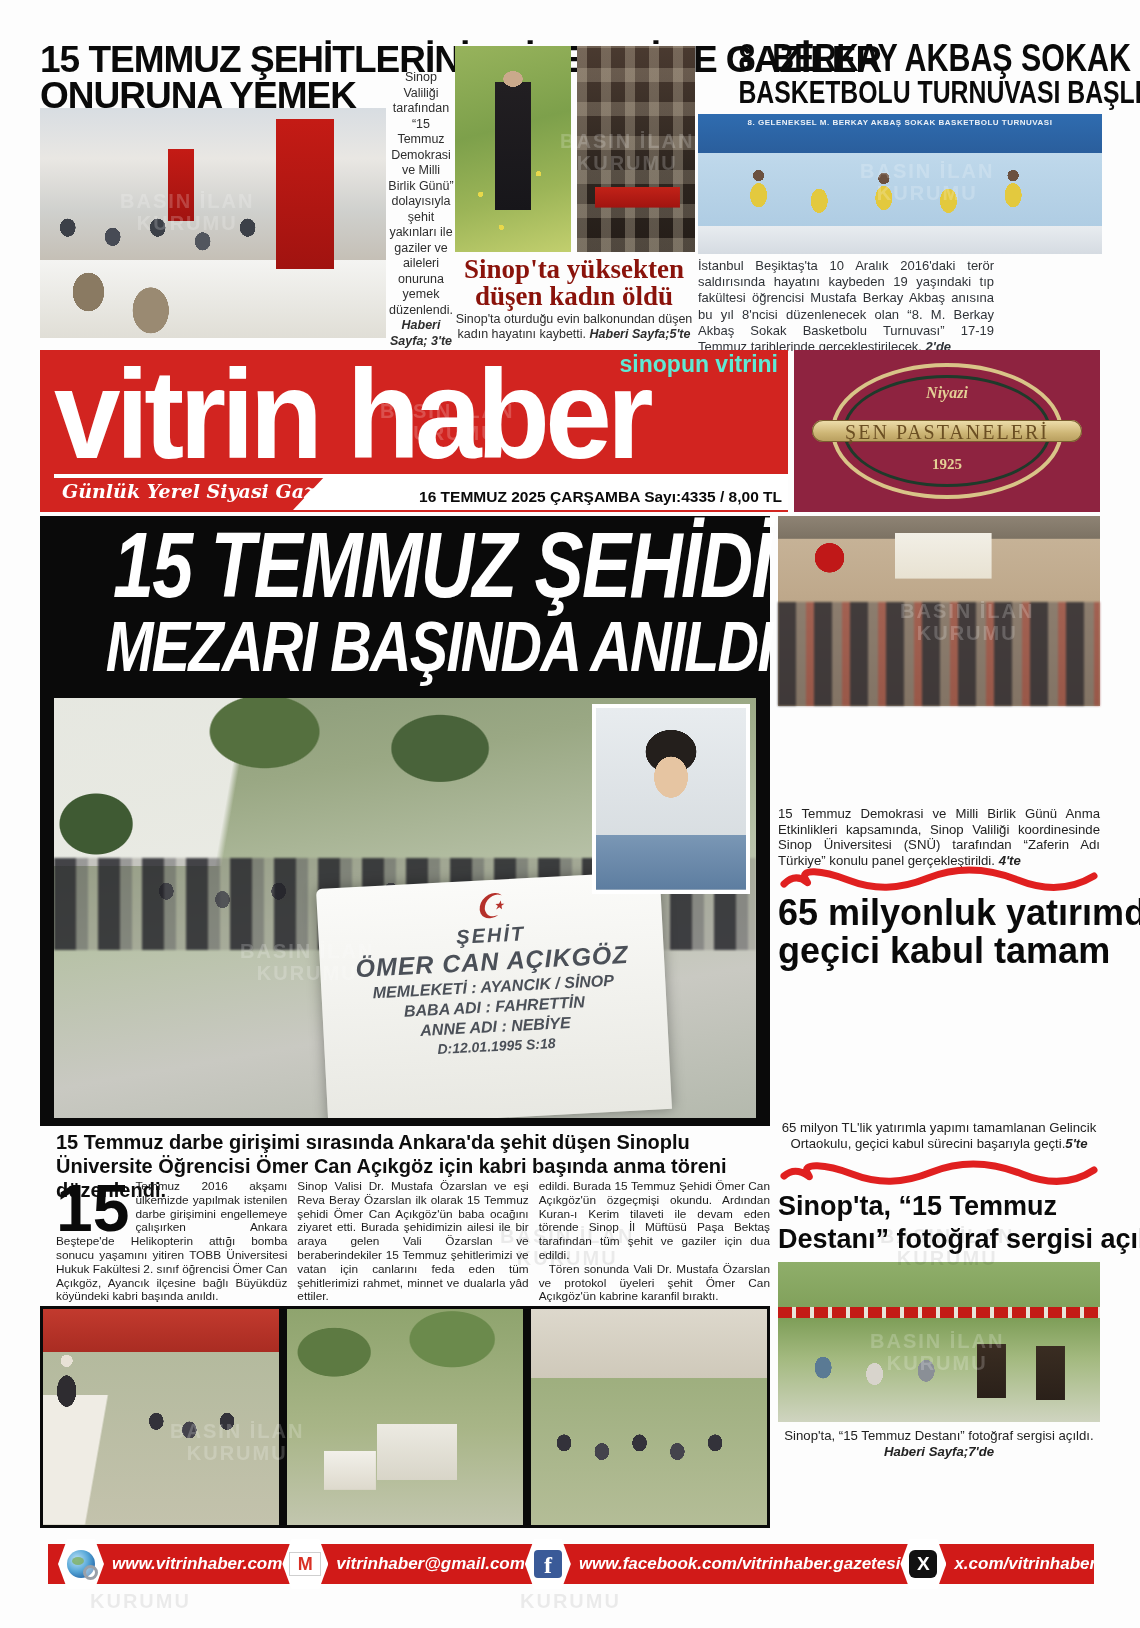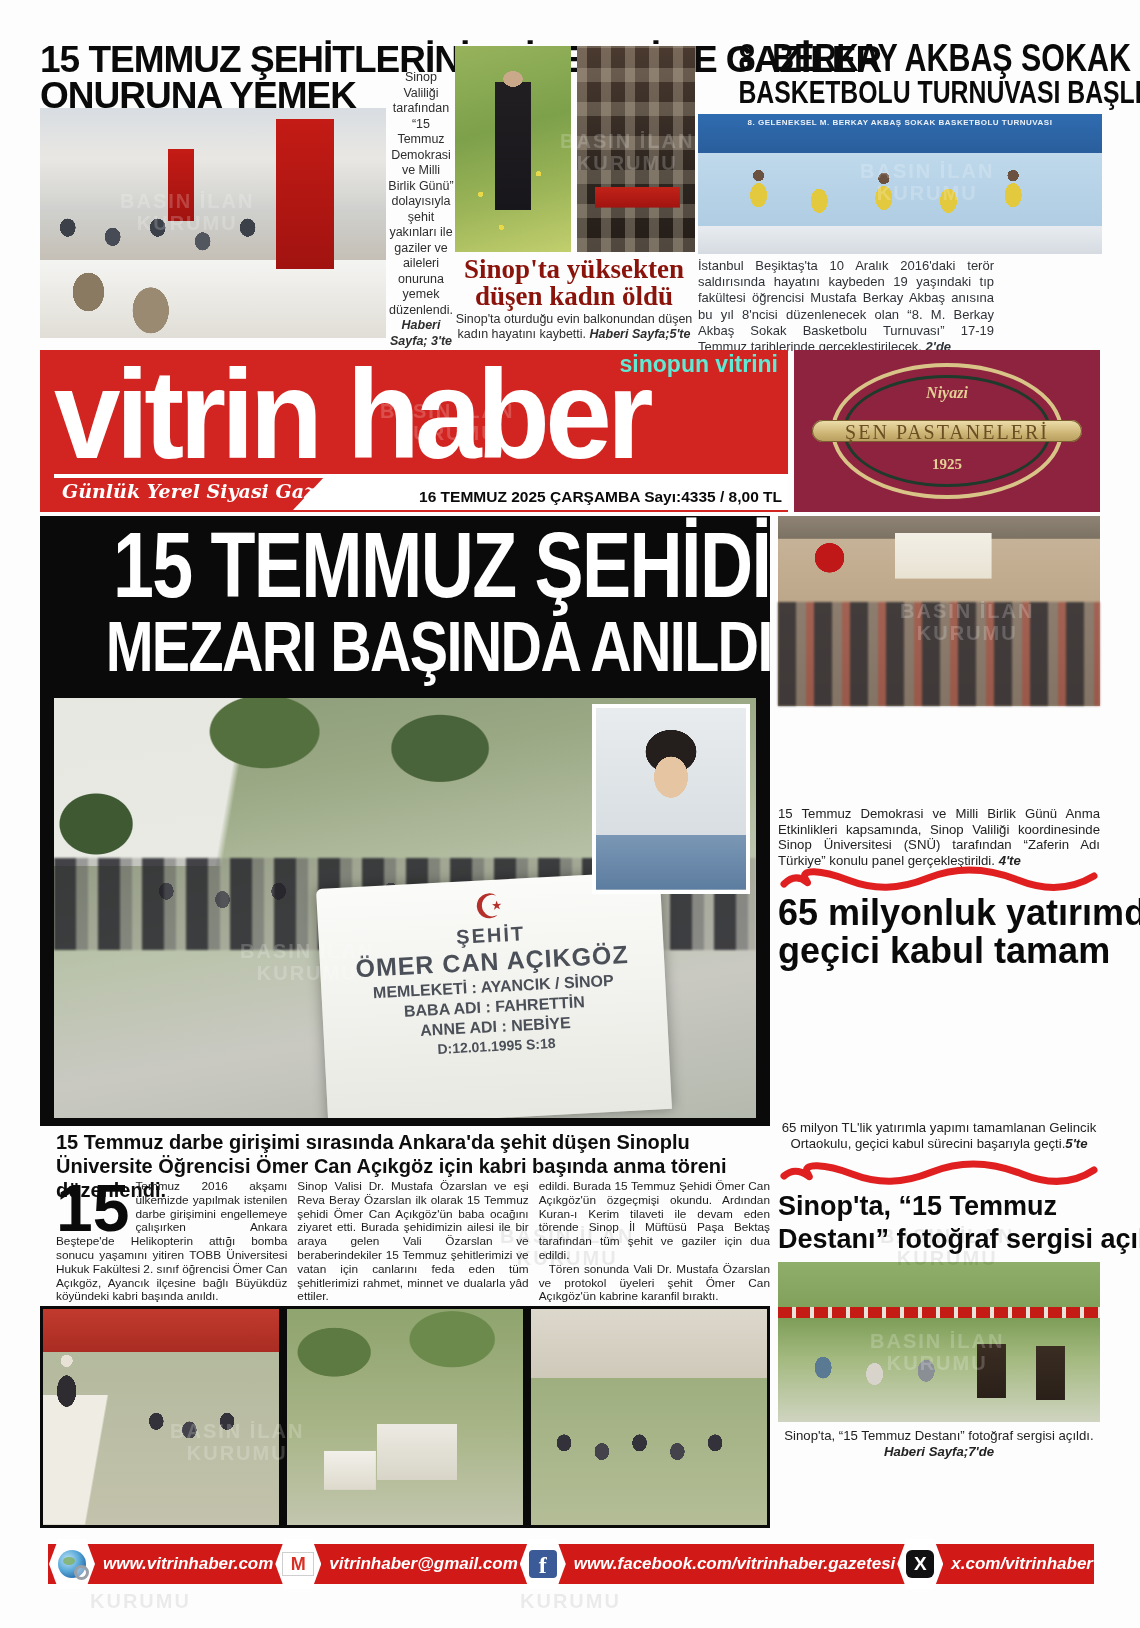--- a/index.html
+++ b/index.html
@@ -113,7 +113,7 @@
   .ad-t2{top:71px;font-size:20px;font-weight:normal;letter-spacing:2px;color:#6b4f23;z-index:2;}
   .ad-t3{top:106px;font-size:15px;font-weight:bold;}
   
-  .main-box{left:40px;top:516px;width:730px;height:610px;background:#0a0a0a;}
+  .main-box{left:40px;top:516px;width:730px;height:610px;background:#0a0a0a;font-style:italic;}
   .main-h1{margin-top:4px;font-weight:bold;color:#fff;font-size:92px;line-height:90px;letter-spacing:-2px;
            transform:scaleX(.8);transform-origin:center;white-space:nowrap;text-align:center;}
   .main-h2{font-weight:bold;color:#fff;font-size:70px;line-height:74px;letter-spacing:-2px;

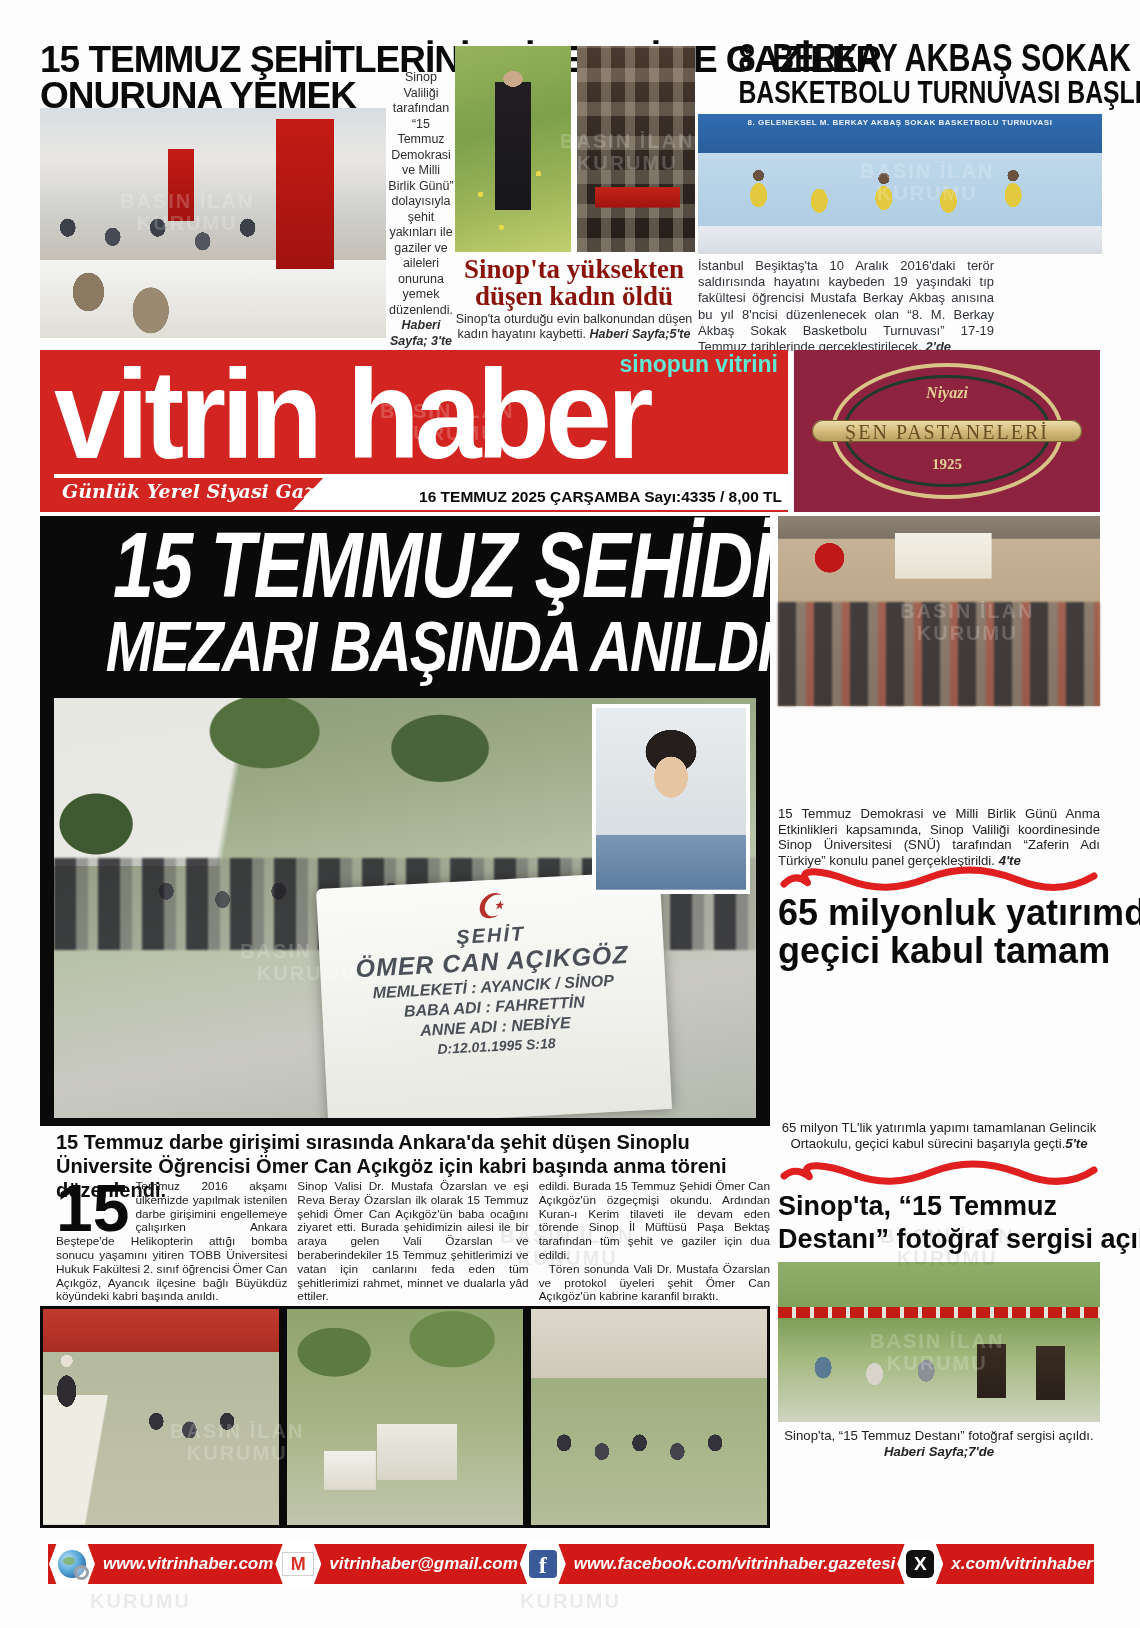--- a/index.html
+++ b/index.html
@@ -239,7 +239,7 @@
     background-position:0 30%,68% 78%,88% 80%,0 0,0 0,0 0,0 0;background-repeat:no-repeat;}
   
   .footer{left:48px;top:1544px;width:1046px;height:40px;background:#d11a18;display:flex;
-          align-items:center;justify-content:space-between;padding:0 1px;box-sizing:border-box;}
+          align-items:center;justify-content:space-between;padding:0 10px;box-sizing:border-box;}
   .f-item{display:flex;align-items:center;gap:8px;color:#fff;font-weight:bold;font-style:italic;
           font-size:17px;white-space:nowrap;}
   .f-badge{width:46px;height:50px;background:#fff;clip-path:polygon(20% 0,80% 0,100% 50%,80% 100%,20% 100%,0 50%);

